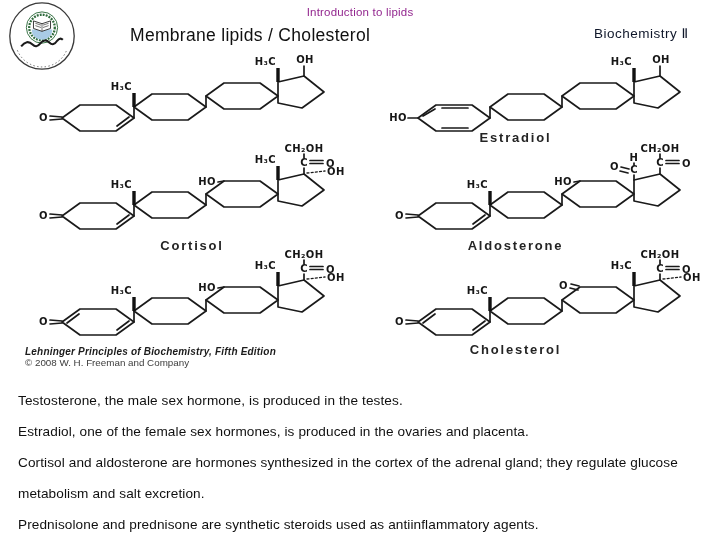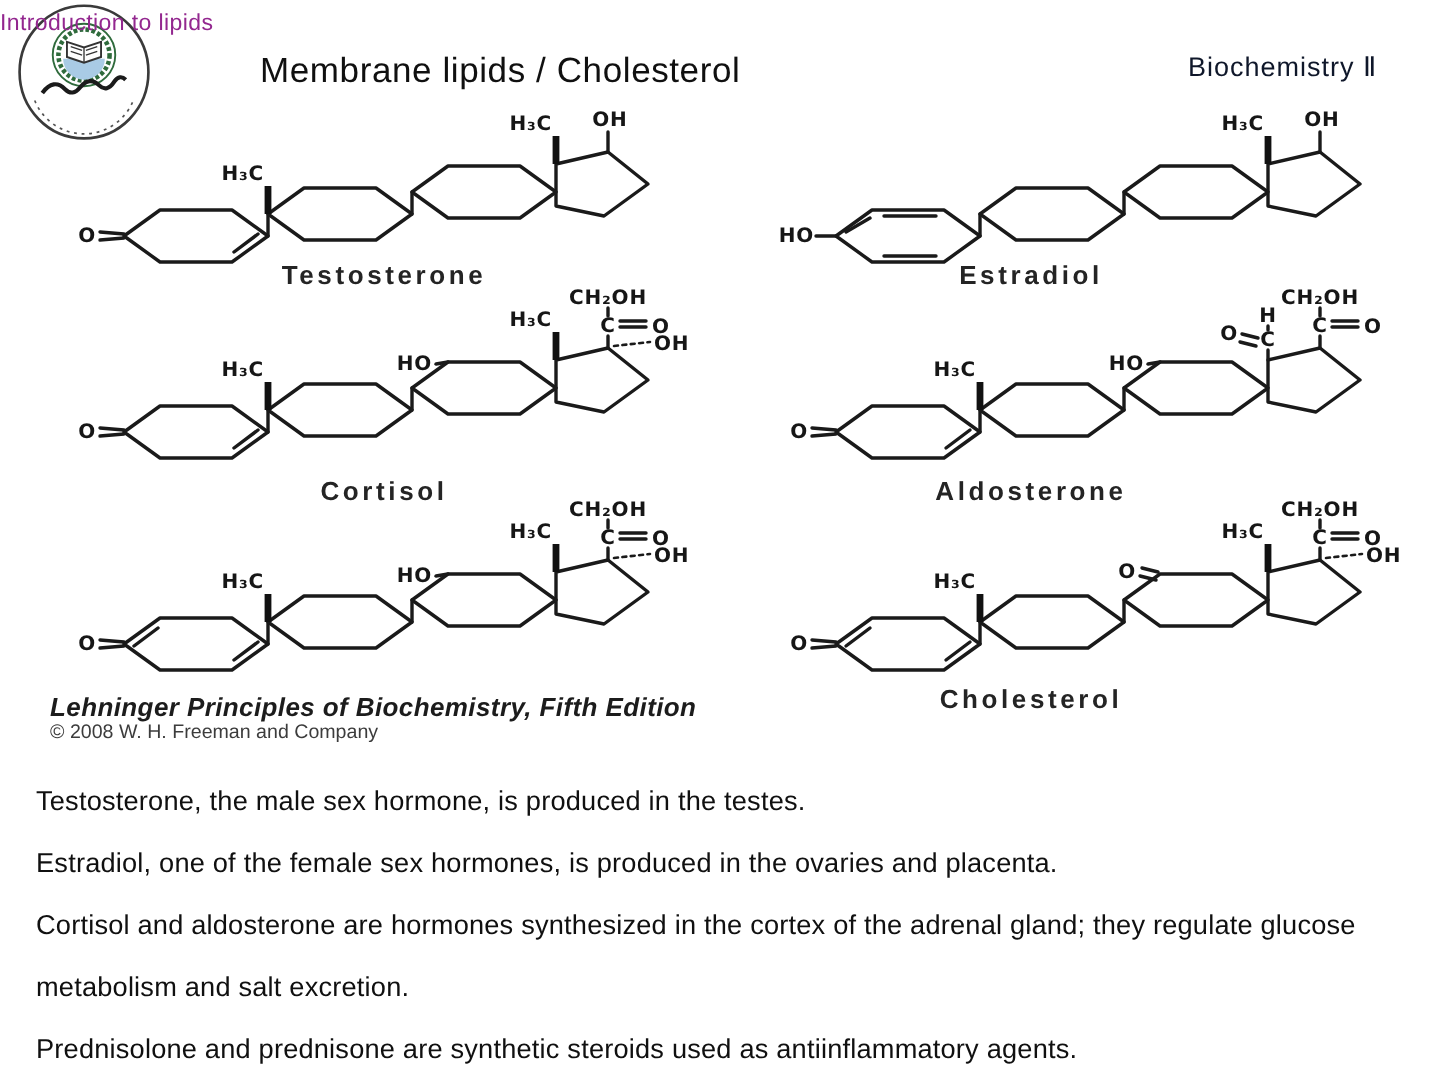--- a/index.html
+++ b/index.html
@@ -8,7 +8,7 @@
     font-family:"Liberation Sans","DejaVu Sans",sans-serif;overflow:hidden;
   }
   
-  .hdr-sub{position:absolute;top:6px;left:0;width:720px;text-align:left;
+  .hdr-sub{position:absolute;top:6px;left:0;width:720px;text-align:center;
     font-size:11.5px;color:#93278f;letter-spacing:.2px;}
   .hdr-title{position:absolute;top:25px;left:130px;width:500px;text-align:left;
     font-size:17.5px;color:#101010;letter-spacing:.3px;}

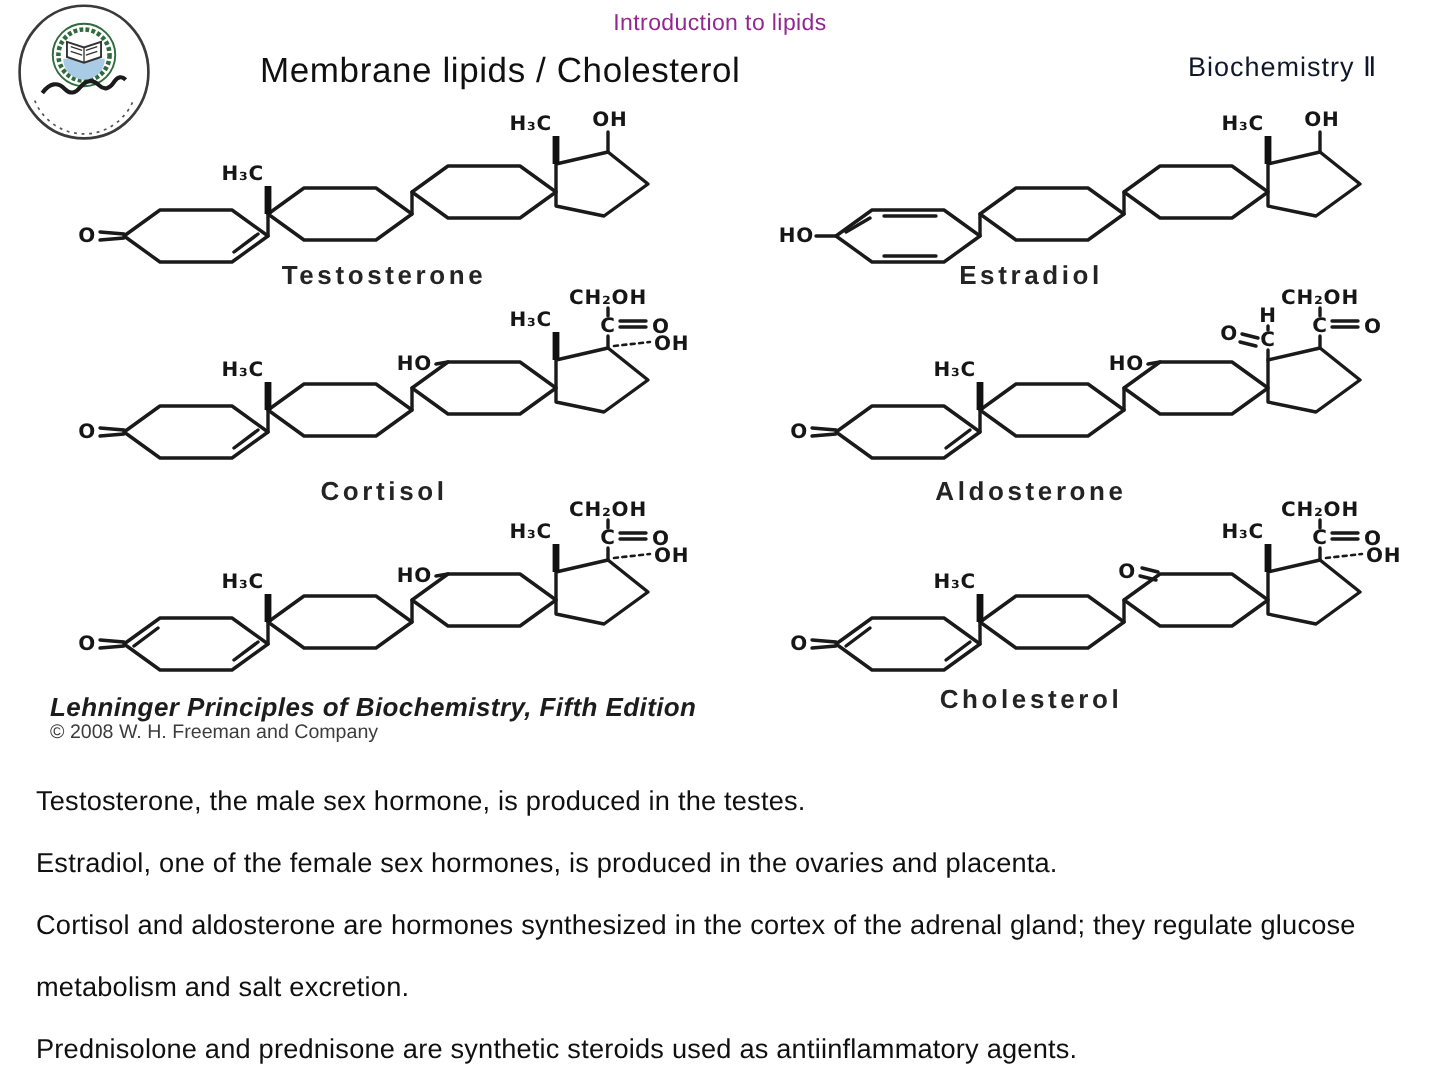--- a/index.html
+++ b/index.html
@@ -77,7 +77,6 @@
       <text class="atom" x="234" y="11" text-anchor="end">H₃C</text>
       <text class="atom" x="263" y="9" text-anchor="middle">OH</text>
     </svg>
-    <div class="mol-name">Testosterone</div>
   </div>
 
   <div class="mol mr row1" style="left:398px;top:54px;">

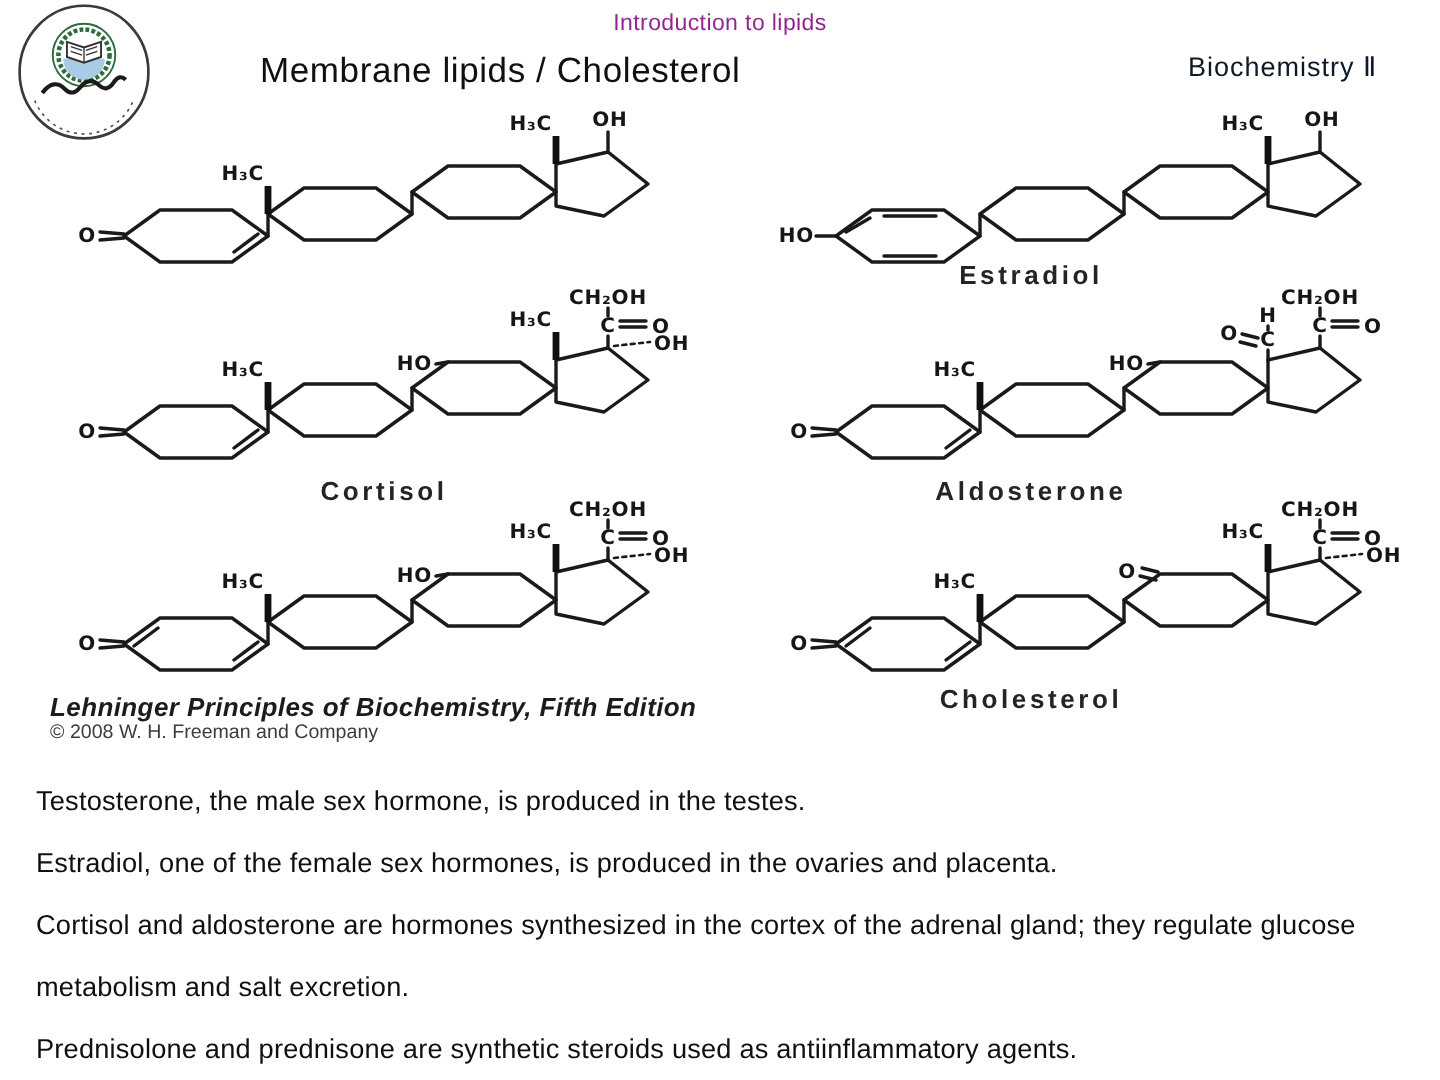--- a/index.html
+++ b/index.html
@@ -30,7 +30,7 @@
   
   .caption{position:absolute;left:25px;top:345px;color:#1c1c1c;}
   .cap-label{font-size:13.5px;font-weight:bold;letter-spacing:.8px;}
-  .cap-src{font-size:13px;font-weight:bold;font-style:italic;letter-spacing:.2px;margin-top:1px;}
+  .cap-src{font-size:10px;font-weight:bold;font-style:italic;letter-spacing:.2px;margin-top:1px;}
   .cap-copy{font-size:9.8px;color:#3c3c3c;}
   
   .bodytext{position:absolute;left:18px;top:385px;width:704px;

